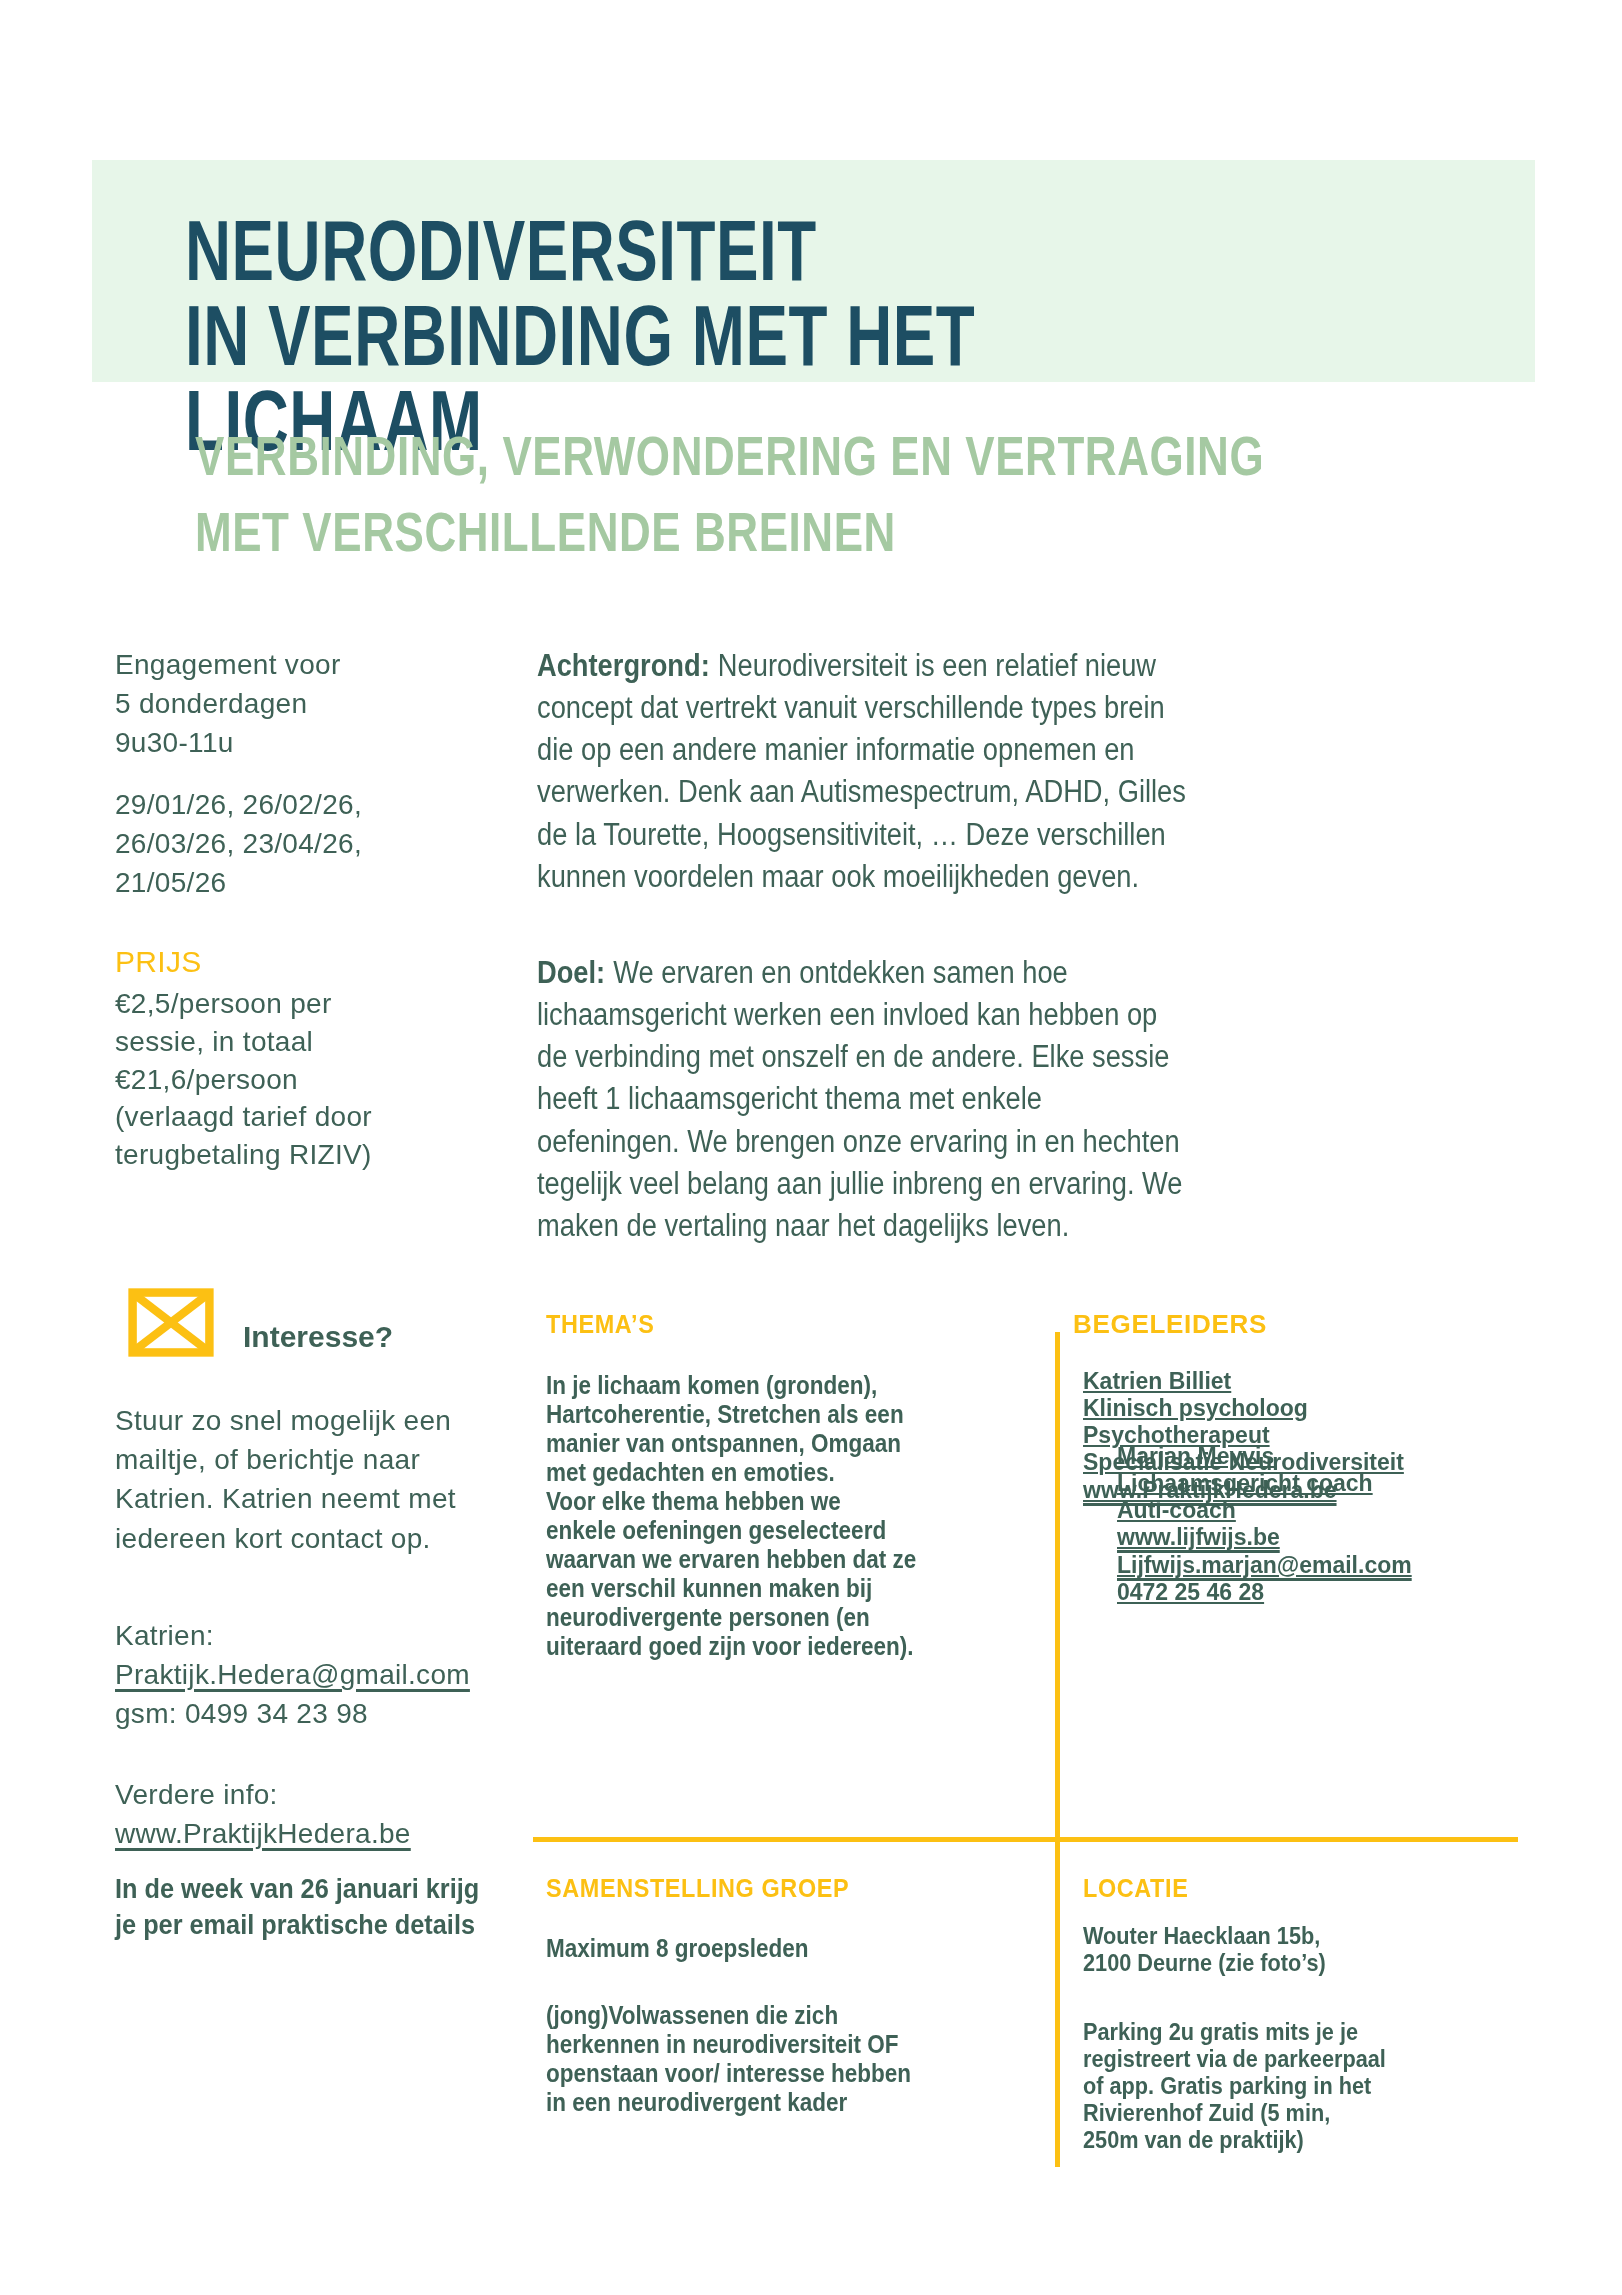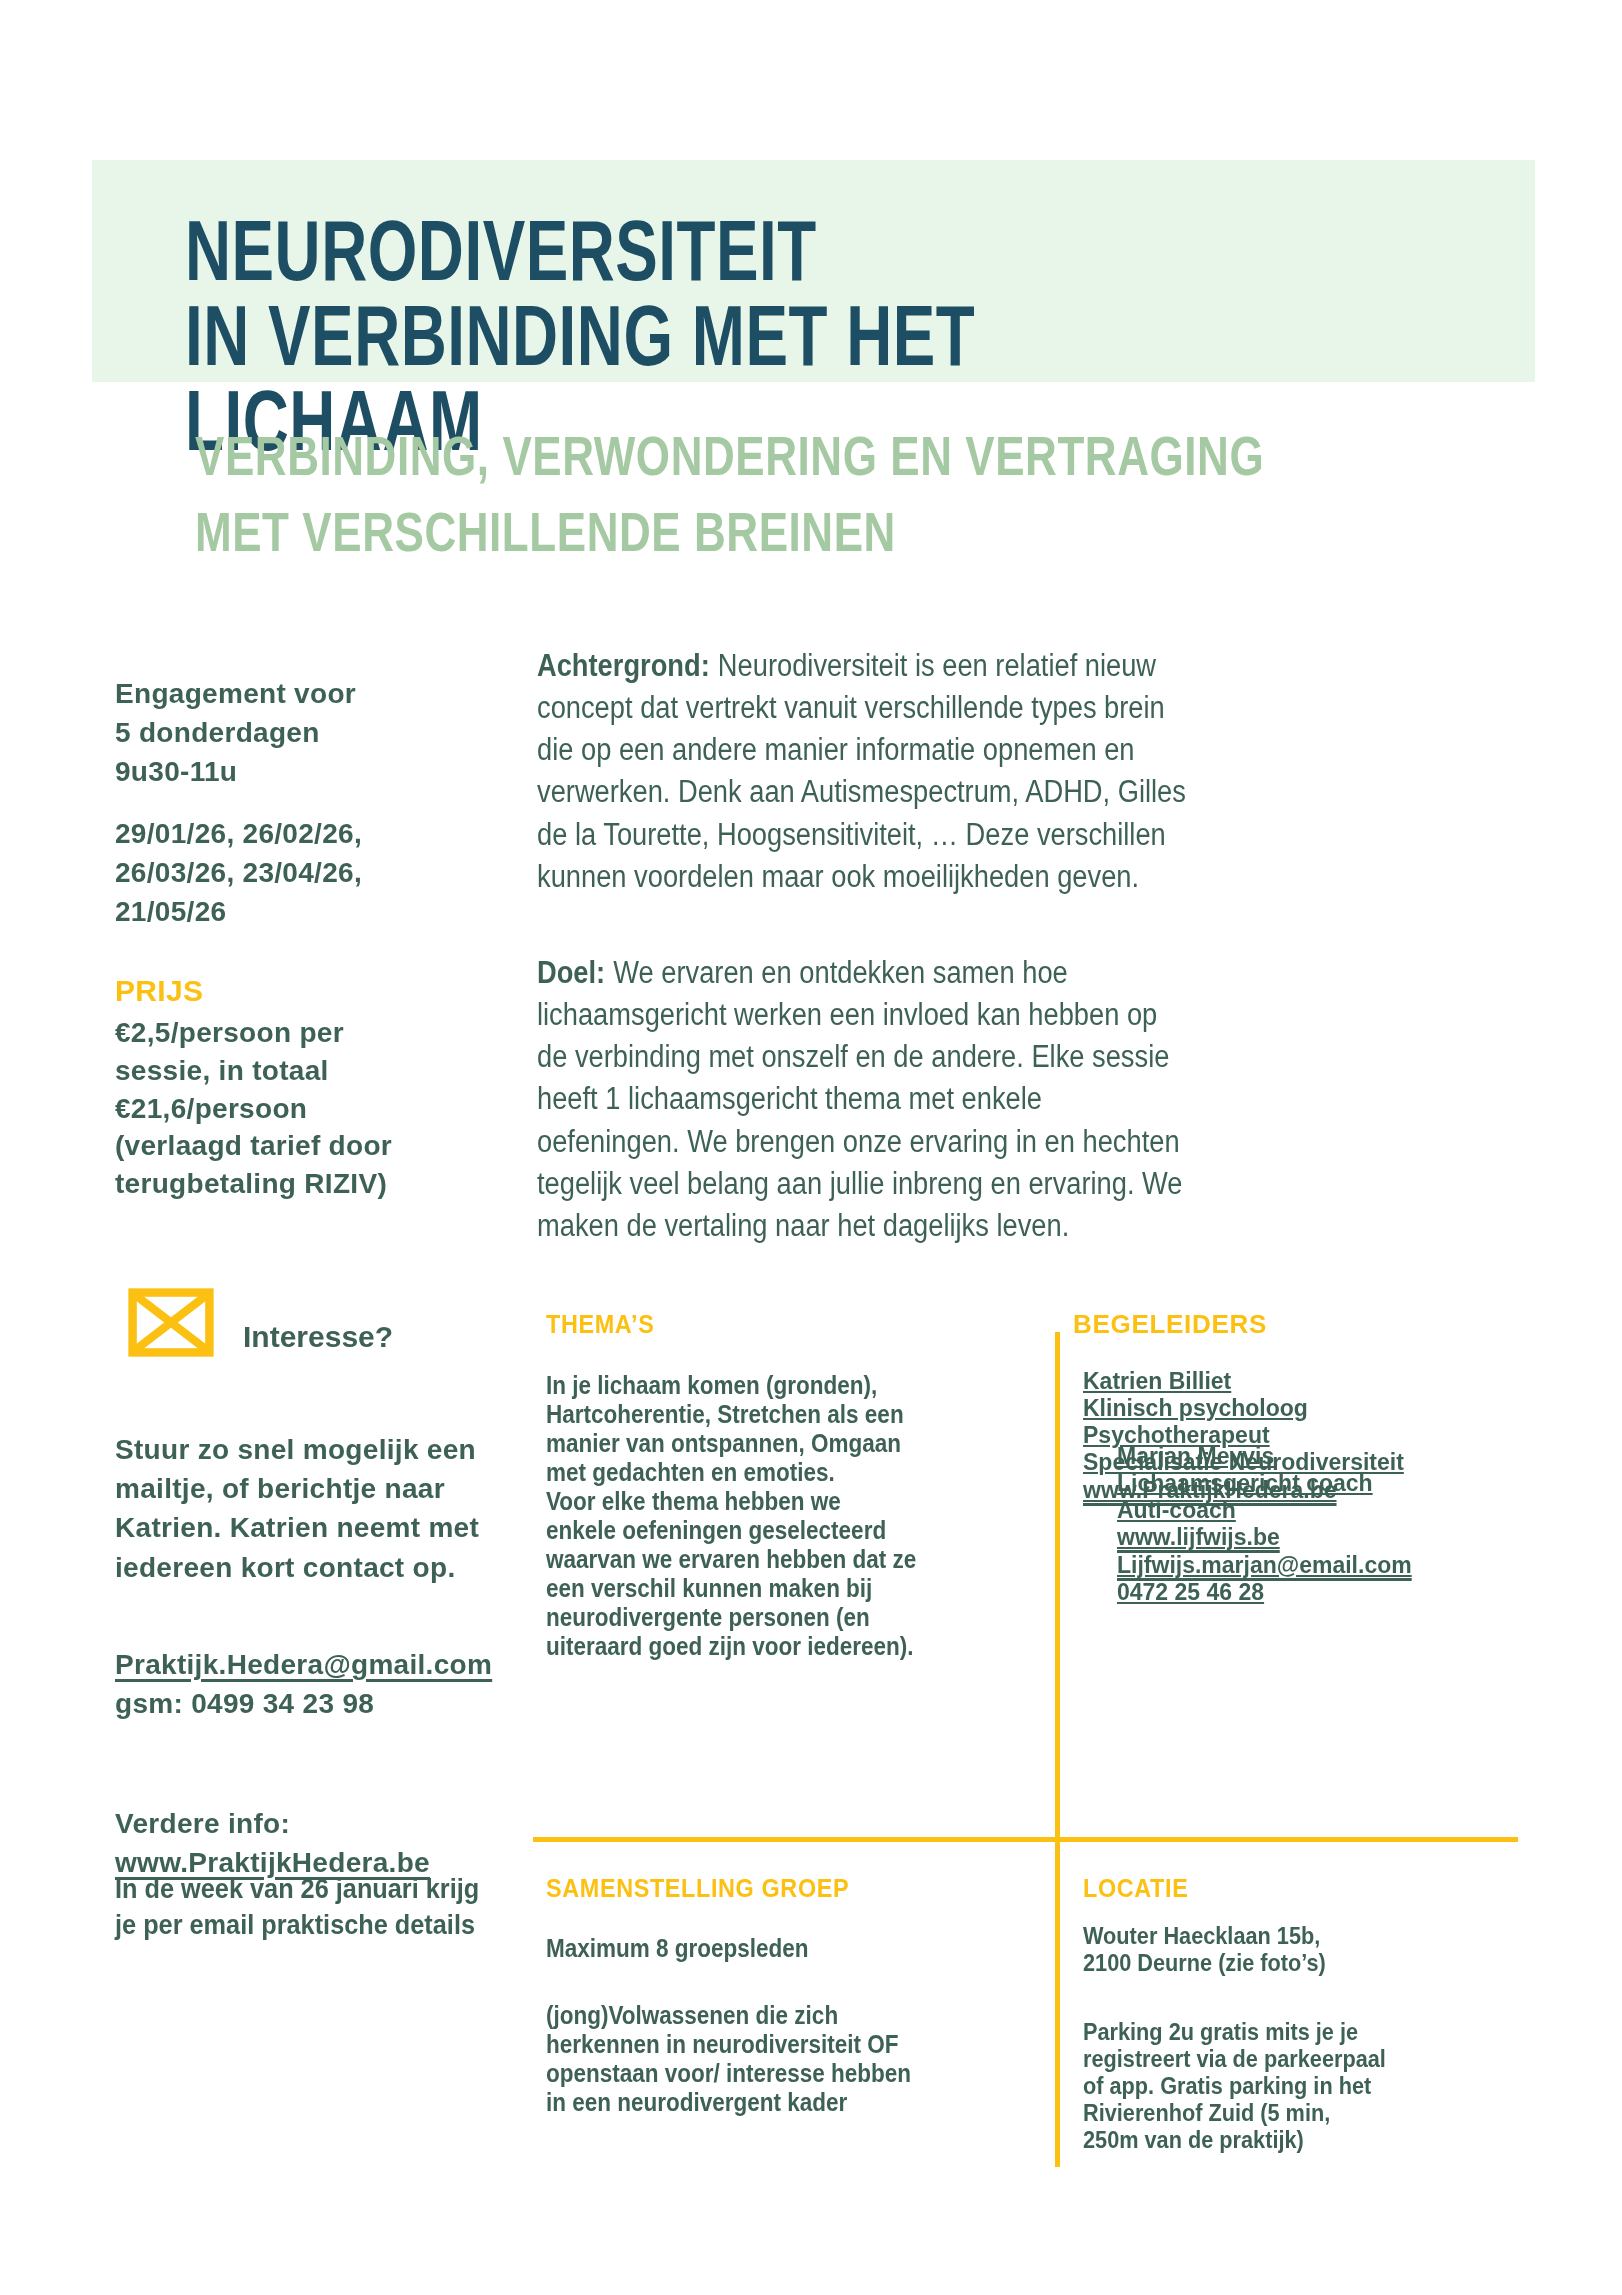--- a/index.html
+++ b/index.html
@@ -27,7 +27,7 @@
     white-space:pre-line;transform:scaleX(0.80);transform-origin:0 0;
   }
   .lines{white-space:pre-line;}
-  .leftcol{left:115px;width:419px;font-size:28px;font-weight:700;line-height:1.40;letter-spacing:0.3px;margin-top:29px;}
+  .leftcol{left:115px;width:419px;font-size:28px;font-weight:400;line-height:1.40;letter-spacing:0.3px;}
   .yellow{color:var(--accent);}
   .hd{font-weight:700;}
   .u{text-decoration:underline;text-underline-offset:4.6px;text-decoration-thickness:2.6px;}

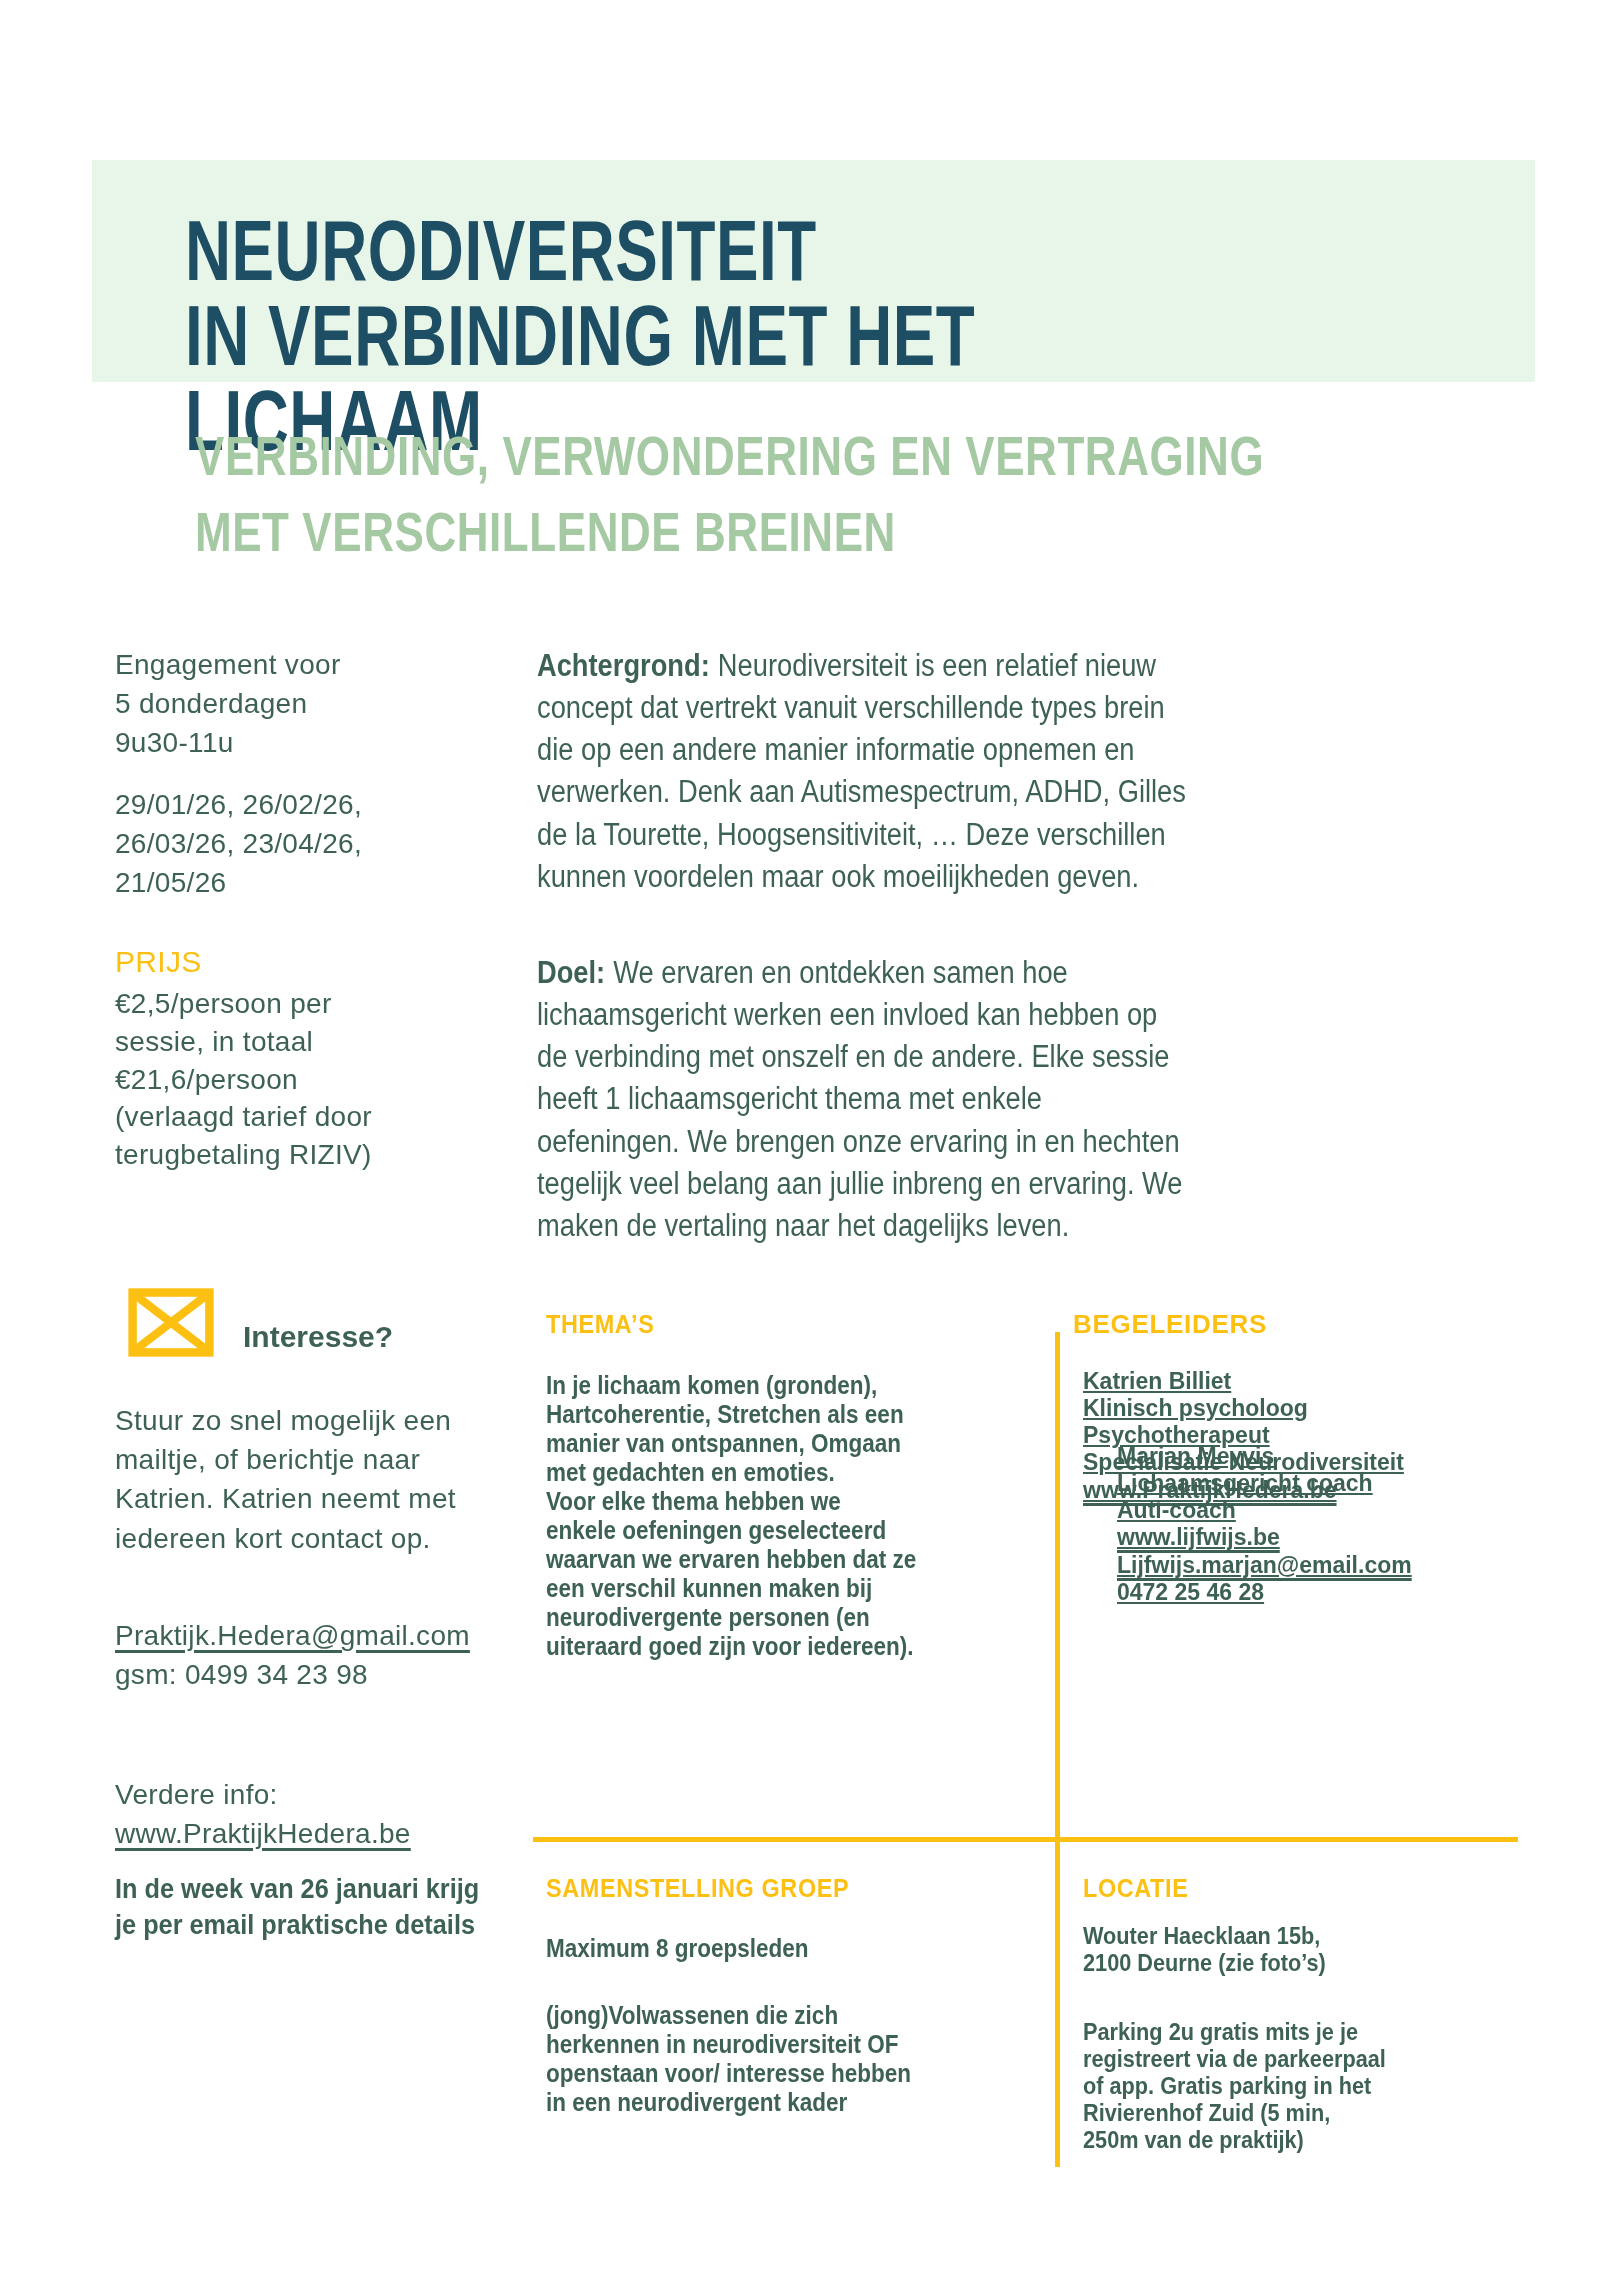--- a/index.html
+++ b/index.html
@@ -82,6 +82,7 @@
 iedereen kort contact op.</div>
 
   <div class="abs leftcol" style="top:1616px;">
+    <div>Katrien:</div>
     <div class="u">Praktijk.Hedera@gmail.com</div>
     <div>gsm: 0499 34 23 98</div>
   </div>

